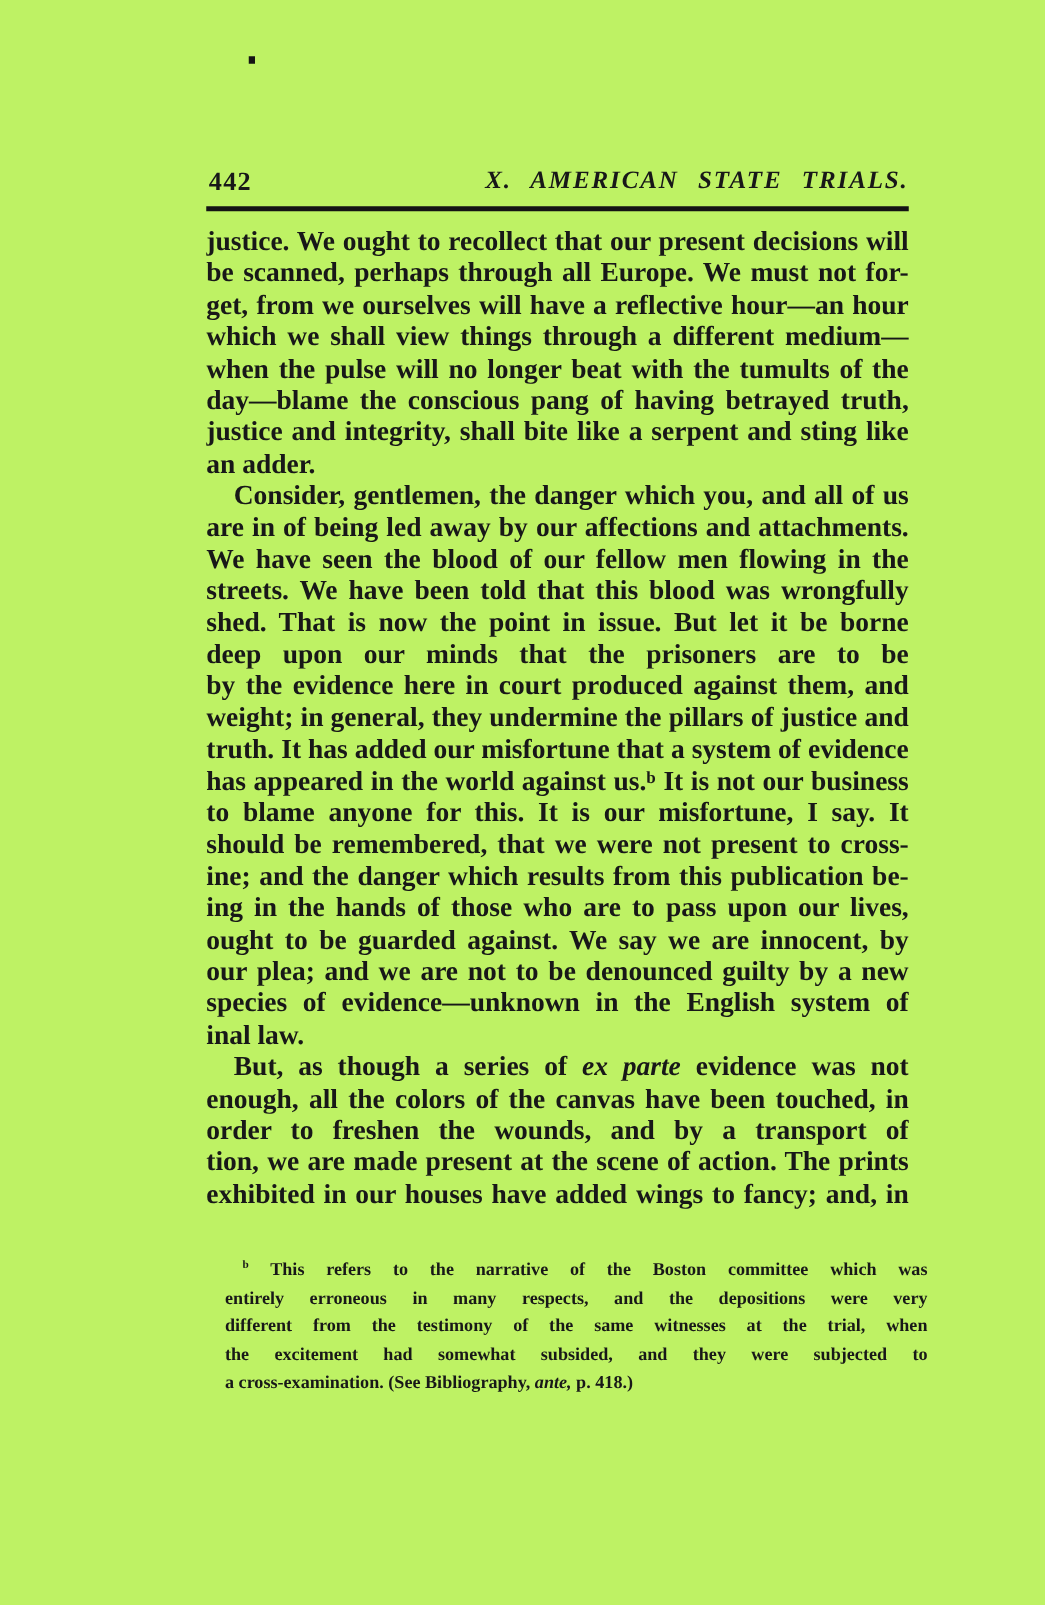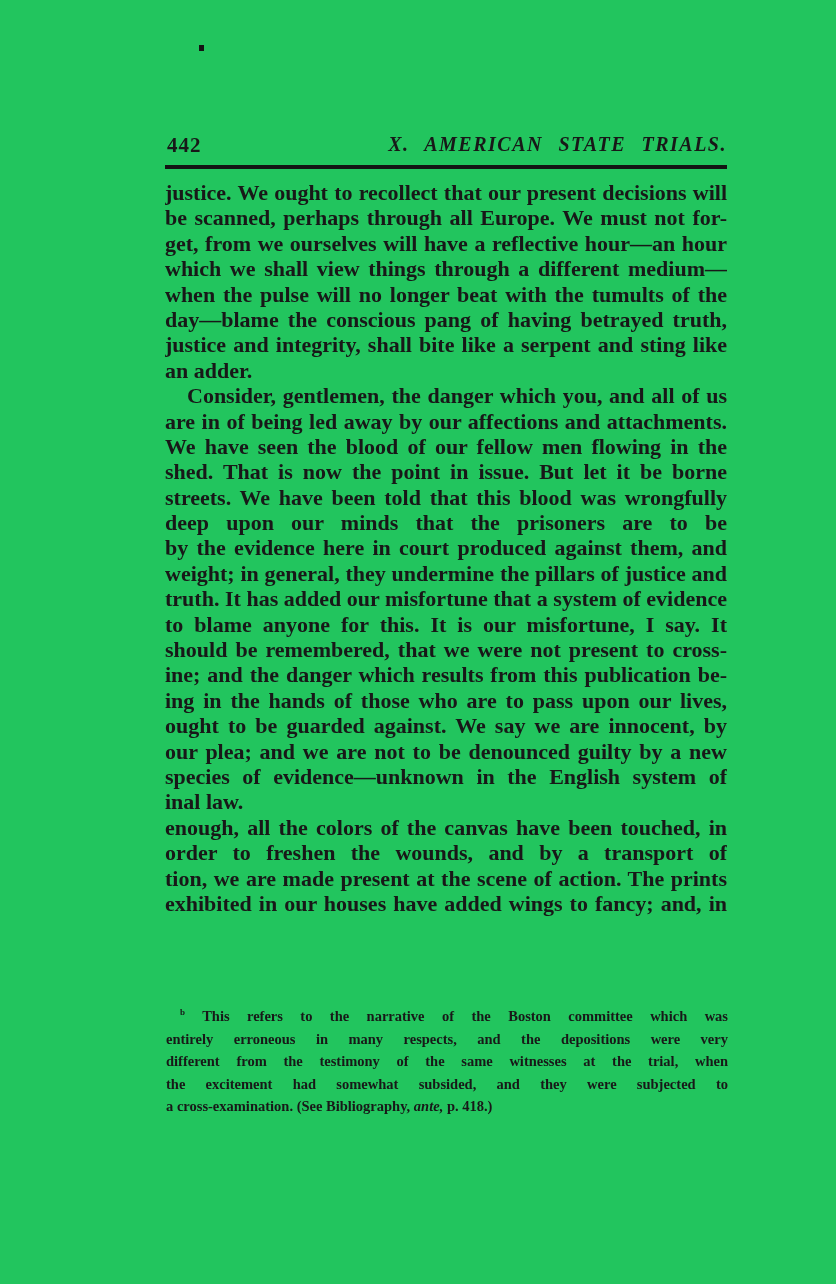--- a/index.html
+++ b/index.html
@@ -7,7 +7,7 @@
     position: relative;
     width: 836px;
     height: 1284px;
-    background: #22c55e;
+    background: #bef264;
     font-family: "Liberation Serif", serif;
     color: #181818;
     overflow: hidden;

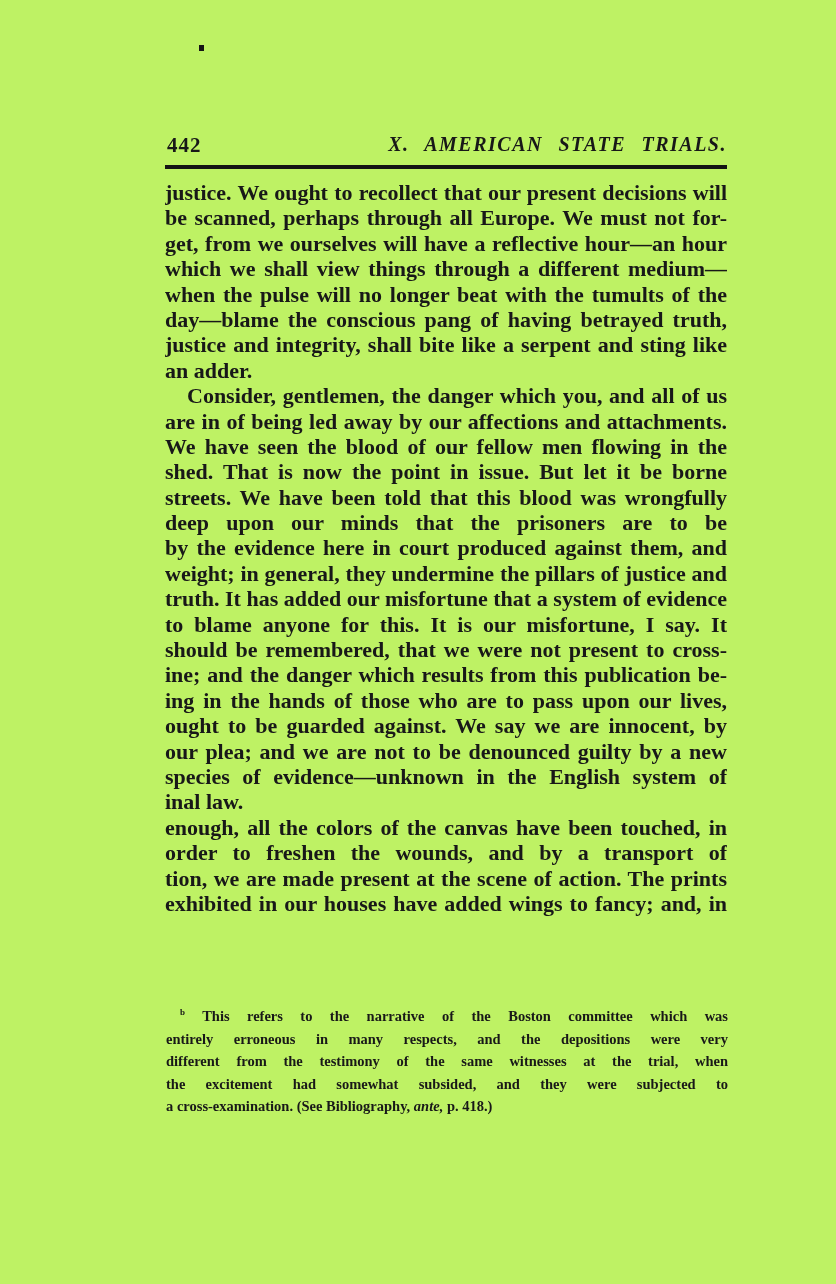--- a/index.html
+++ b/index.html
@@ -111,8 +111,8 @@
       <div class="line indent"><span>Consider, gentlemen, the danger which you, and all of us</span></div>
       <div class="line"><span>are in of being led away by our affections and attachments.</span></div>
       <div class="line"><span>We have seen the blood of our fellow men flowing in the</span></div>
+      <div class="line"><span>streets.  We have been told that this blood was wrongfully</span></div>
       <div class="line"><span>shed.  That is now the point in issue.  But let it be borne</span></div>
-      <div class="line"><span>streets.  We have been told that this blood was wrongfully</span></div>
       <div class="line"><span>deep upon our minds that the prisoners are to be condemned</span></div>
       <div class="line"><span>by the evidence here in court produced against them, and by</span></div>
       <div class="line"><span>weight; in general, they undermine the pillars of justice and</span></div>

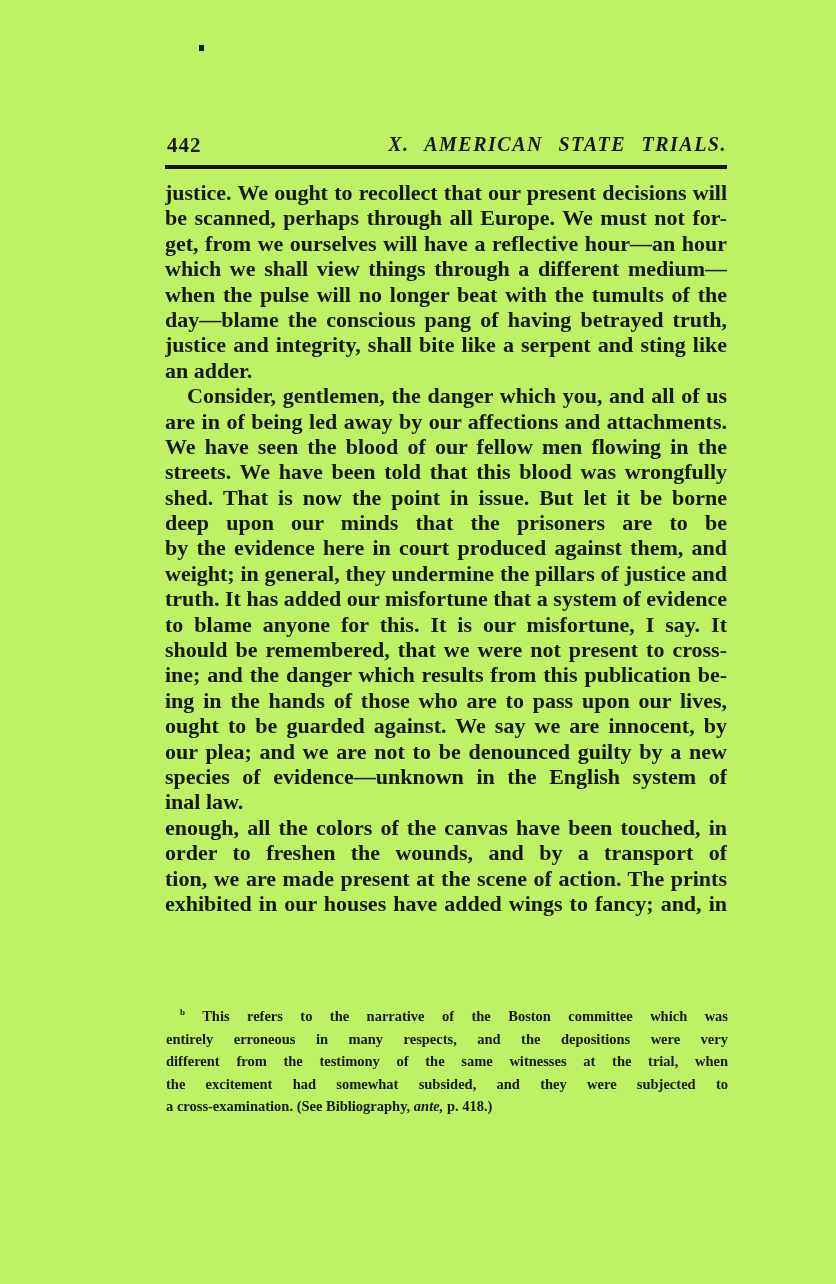--- a/index.html
+++ b/index.html
@@ -117,6 +117,7 @@
       <div class="line"><span>by the evidence here in court produced against them, and by</span></div>
       <div class="line"><span>weight; in general, they undermine the pillars of justice and</span></div>
       <div class="line"><span>truth.  It has added our misfortune that a system of evidence</span></div>
+      <div class="line"><span>has appeared in the world against us.</span><sup>b</sup><span> It is not our business</span></div>
       <div class="line"><span>to blame anyone for this.  It is our misfortune, I say.  It</span></div>
       <div class="line"><span>should be remembered, that we were not present to cross-exam-</span></div>
       <div class="line"><span>ine; and the danger which results from this publication be-</span></div>

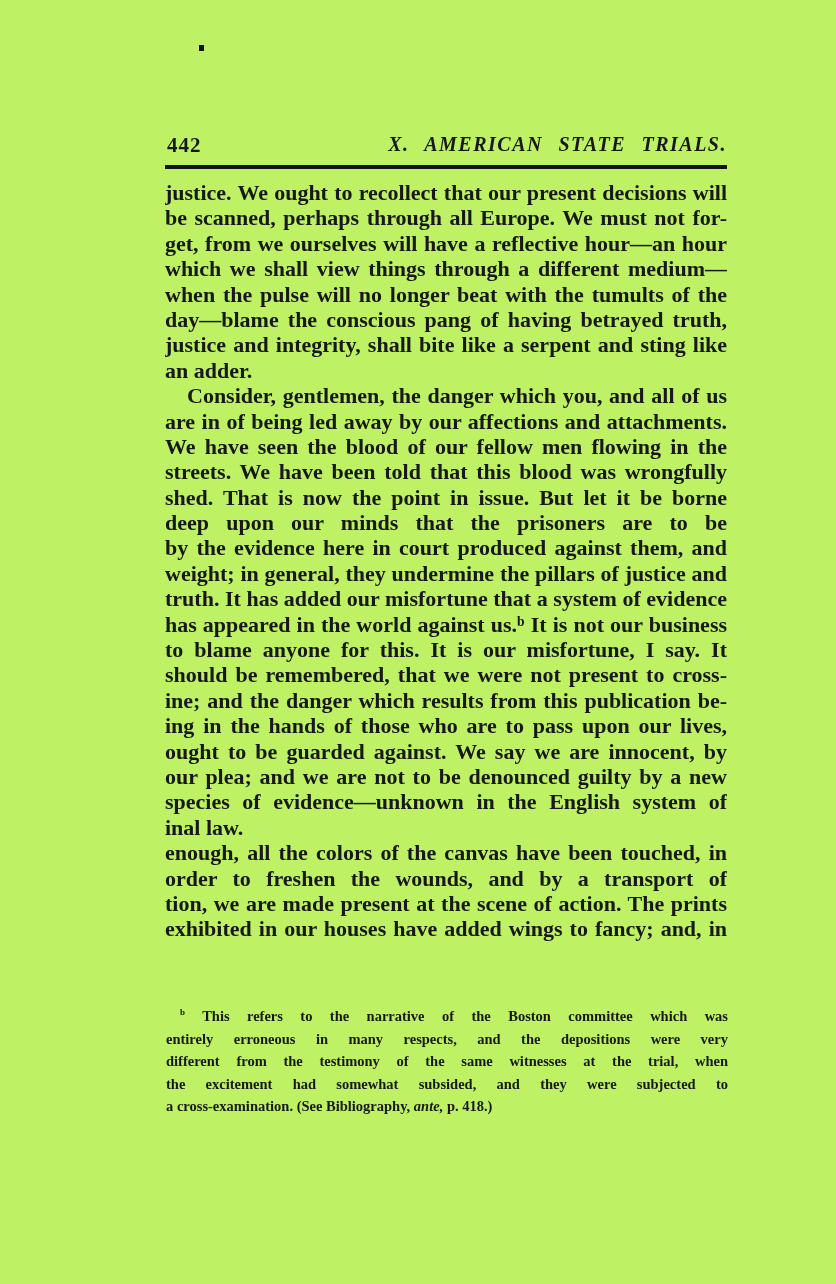--- a/index.html
+++ b/index.html
@@ -126,6 +126,7 @@
       <div class="line"><span>our plea; and we are not to be denounced guilty by a new</span></div>
       <div class="line"><span>species of evidence—unknown in the English system of crim-</span></div>
       <div class="line end"><span>inal law.</span></div>
+      <div class="line indent"><span>But, as though a series of </span><i>ex parte</i><span> evidence was not</span></div>
       <div class="line"><span>enough, all the colors of the canvas have been touched, in</span></div>
       <div class="line"><span>order to freshen the wounds, and by a transport of imagina-</span></div>
       <div class="line"><span>tion, we are made present at the scene of action.  The prints</span></div>

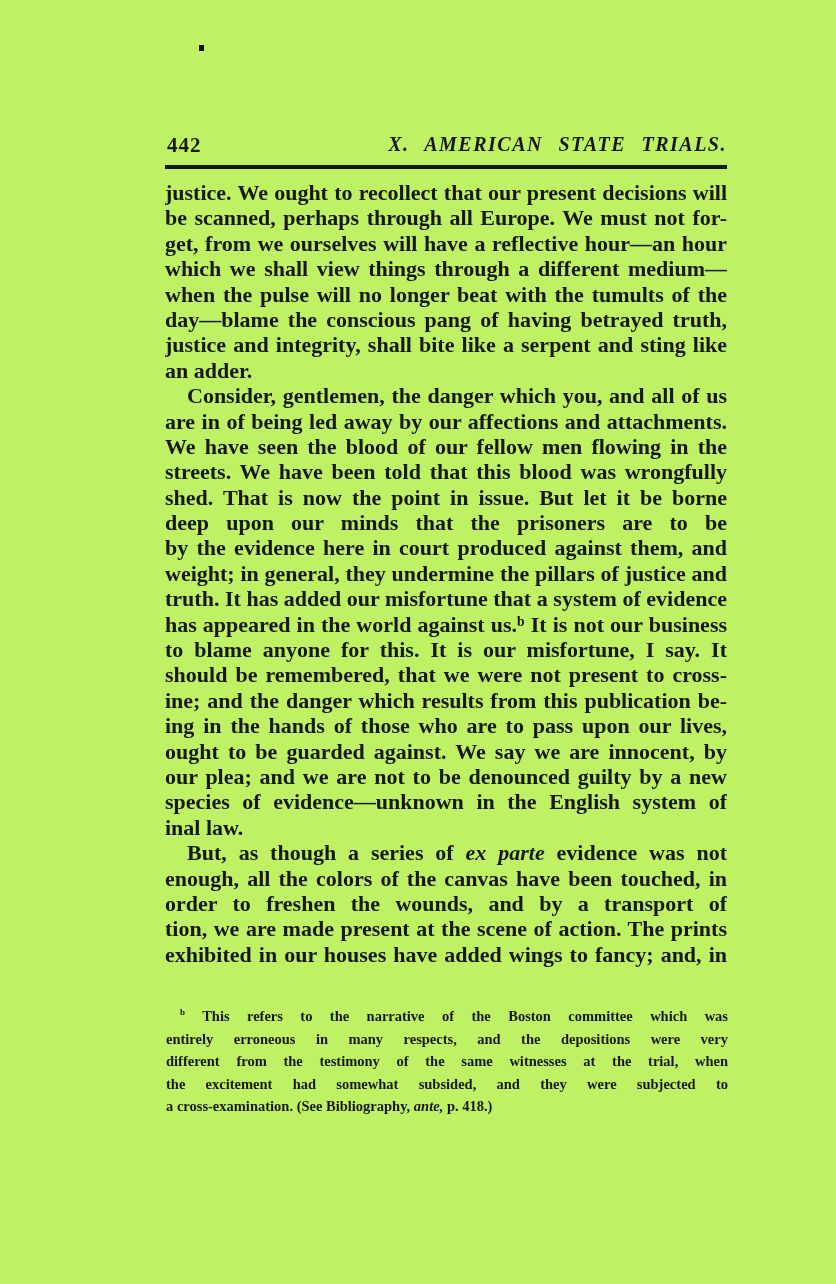--- a/index.html
+++ b/index.html
@@ -63,7 +63,7 @@
   .body-text .line { line-height: 25.4px; height: 25.4px; }
   .footnote {
     position: absolute;
-    left: 166px;
+    left: 180px;
     top: 1005px;
     width: 562px;
     font-size: 14.5px;

